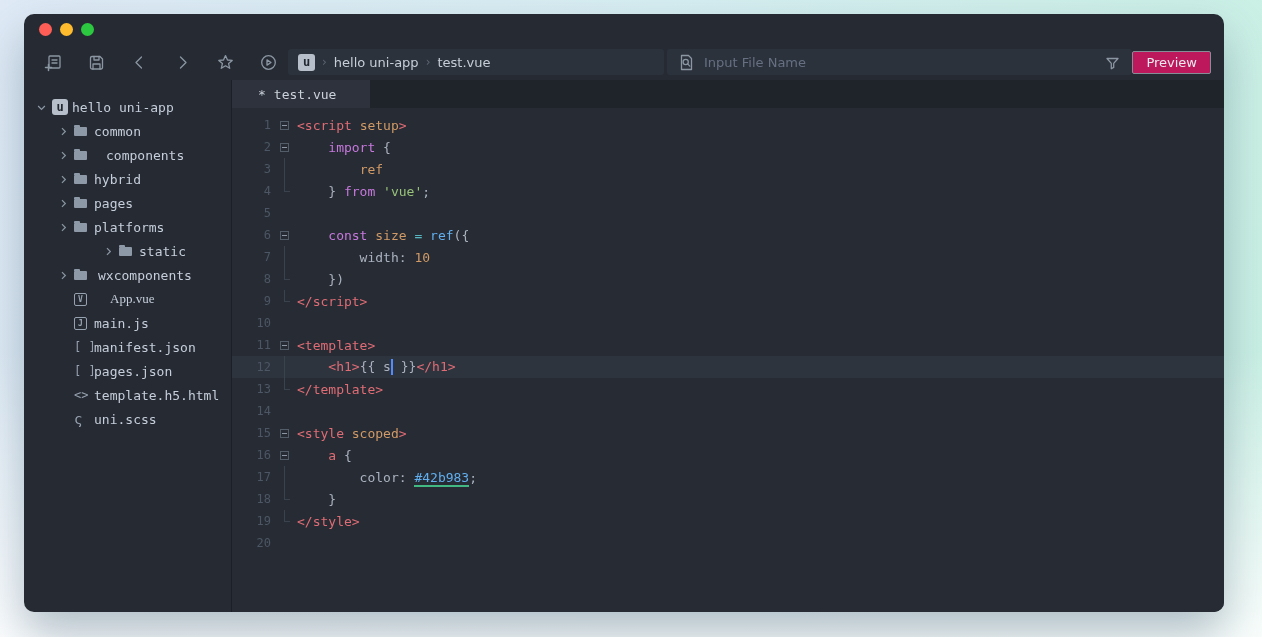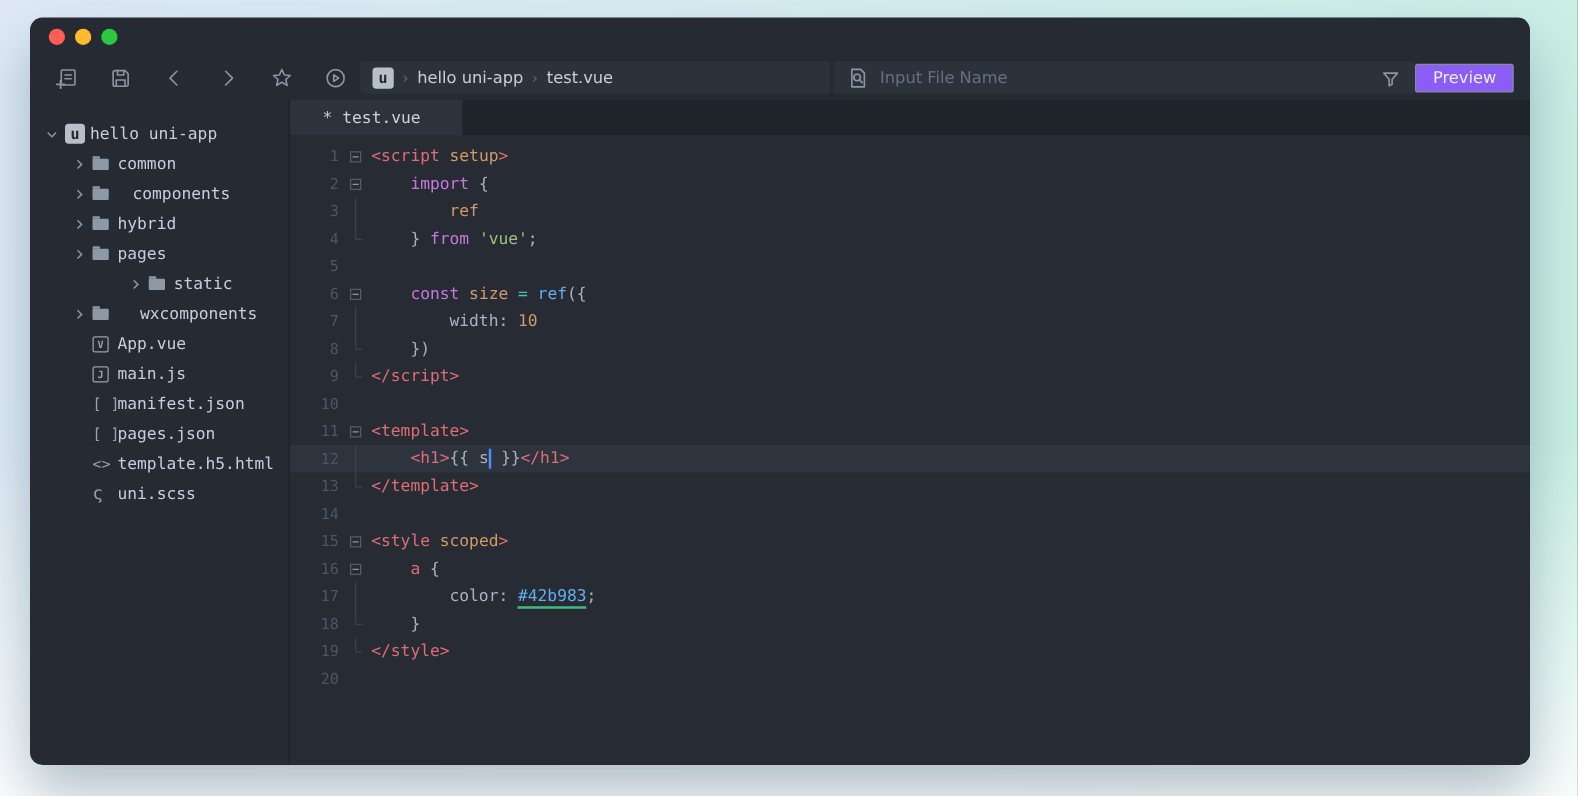--- a/index.html
+++ b/index.html
@@ -50,7 +50,7 @@
   .searchbar input::placeholder{color:var(--placeholder);}
   .sb-icon{color:var(--ui-dim); display:inline-flex; flex:none;}
   .preview-btn{
-    flex:none; background:#8b5cf6; color:#e9ecef;
+    flex:none; background:#be185d; color:#e9ecef;
     border:1px solid #868d96; border-radius:2px; font-size:13px;
     font-family:"DejaVu Sans",sans-serif; padding:3px 13px; cursor:pointer;text-align:right;
   }

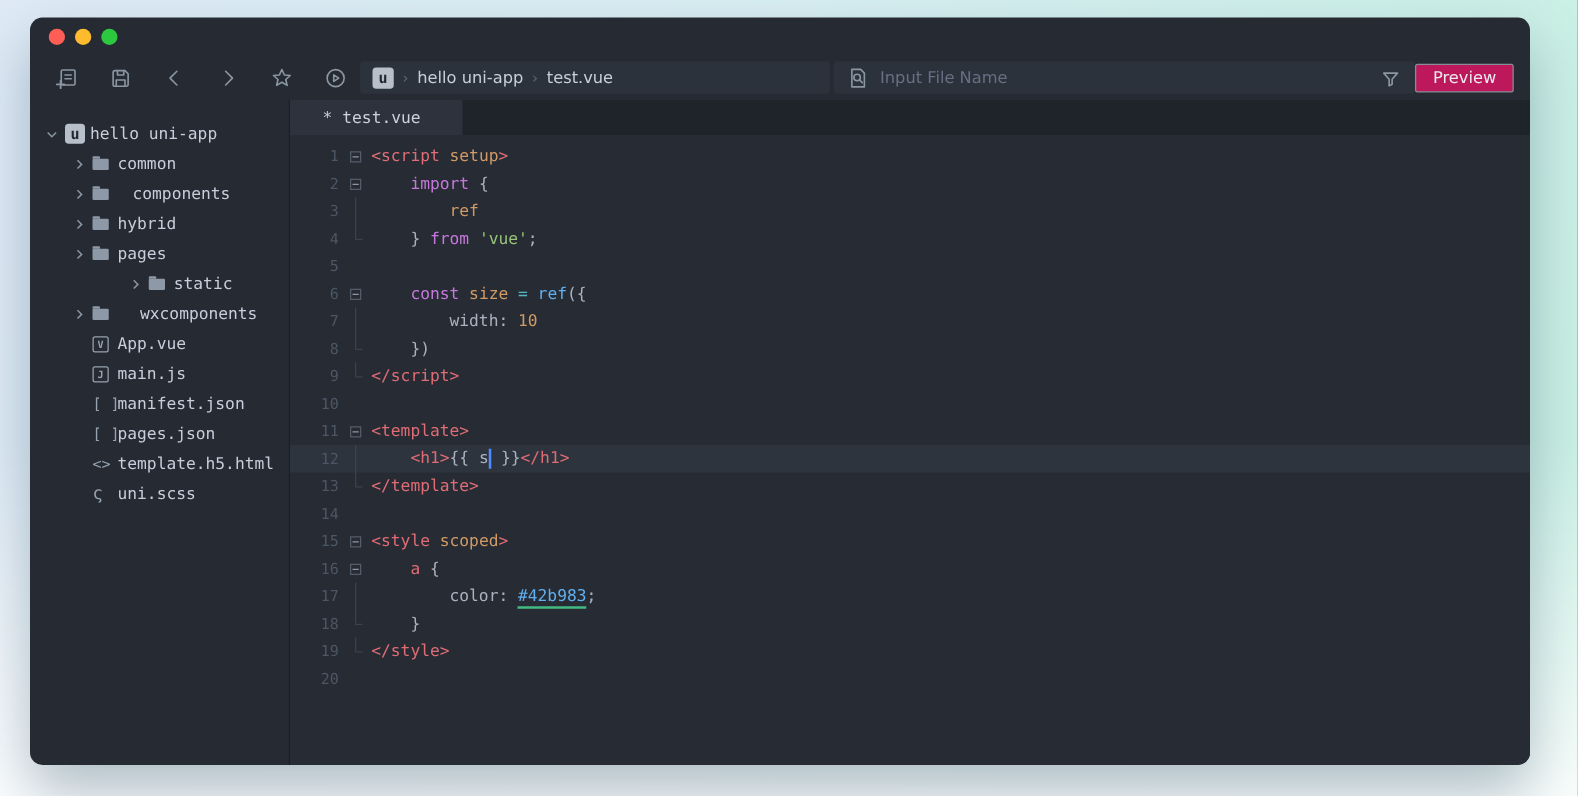--- a/index.html
+++ b/index.html
@@ -219,6 +219,17 @@
           </span>
           <span style="margin-left: 2px;">pages</span>
         </div>
+        <div class="tree-row" style="padding-left: 34px;">
+          <span class="chev">
+            <svg width="11" height="11" viewBox="0 0 18 18" fill="none" stroke="currentColor" stroke-width="2">
+              <path d="M6.5 3.5 12 9l-5.5 5.5"></path>
+            </svg>
+          </span>
+          <span class="ticon">
+            <span class="folder-shape"></span>
+          </span>
+          <span style="margin-left: 2px;">platforms</span>
+        </div>
         <div class="tree-row" style="padding-left: 34px; justify-content: center;">
           <span class="chev">
             <svg width="11" height="11" viewBox="0 0 18 18" fill="none" stroke="currentColor" stroke-width="2">

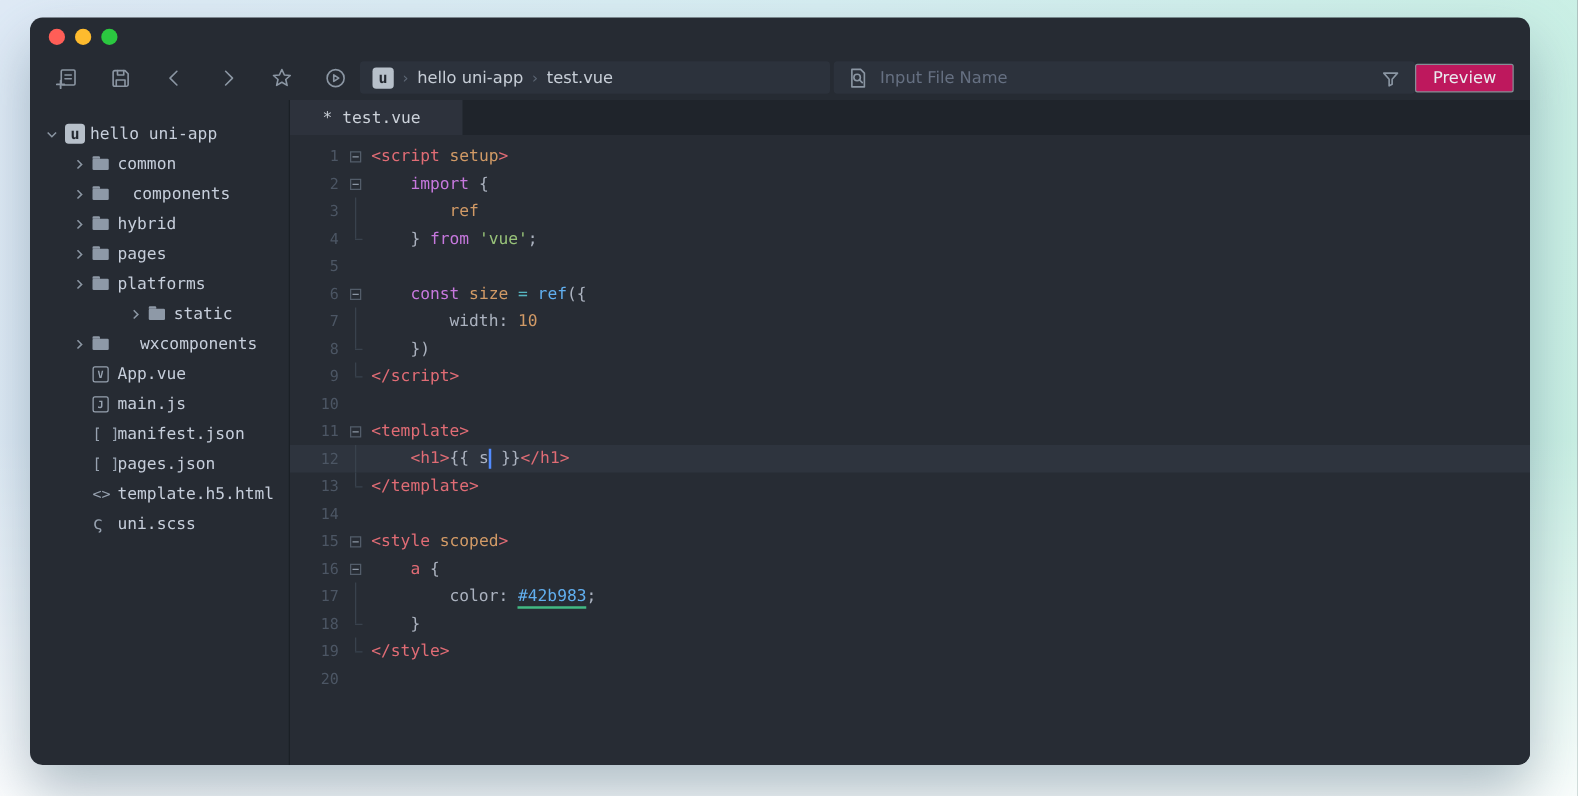--- a/index.html
+++ b/index.html
@@ -250,7 +250,7 @@
           <span class="ticon">
             <span class="folder-shape"></span>
           </span>
-          <span style="margin-left: 20px;">wxcomponents</span>
+          <span style="margin-left: 6px;">wxcomponents</span>
         </div>
         <div class="tree-row" style="padding-left: 34px;">
           <span class="chev"></span>

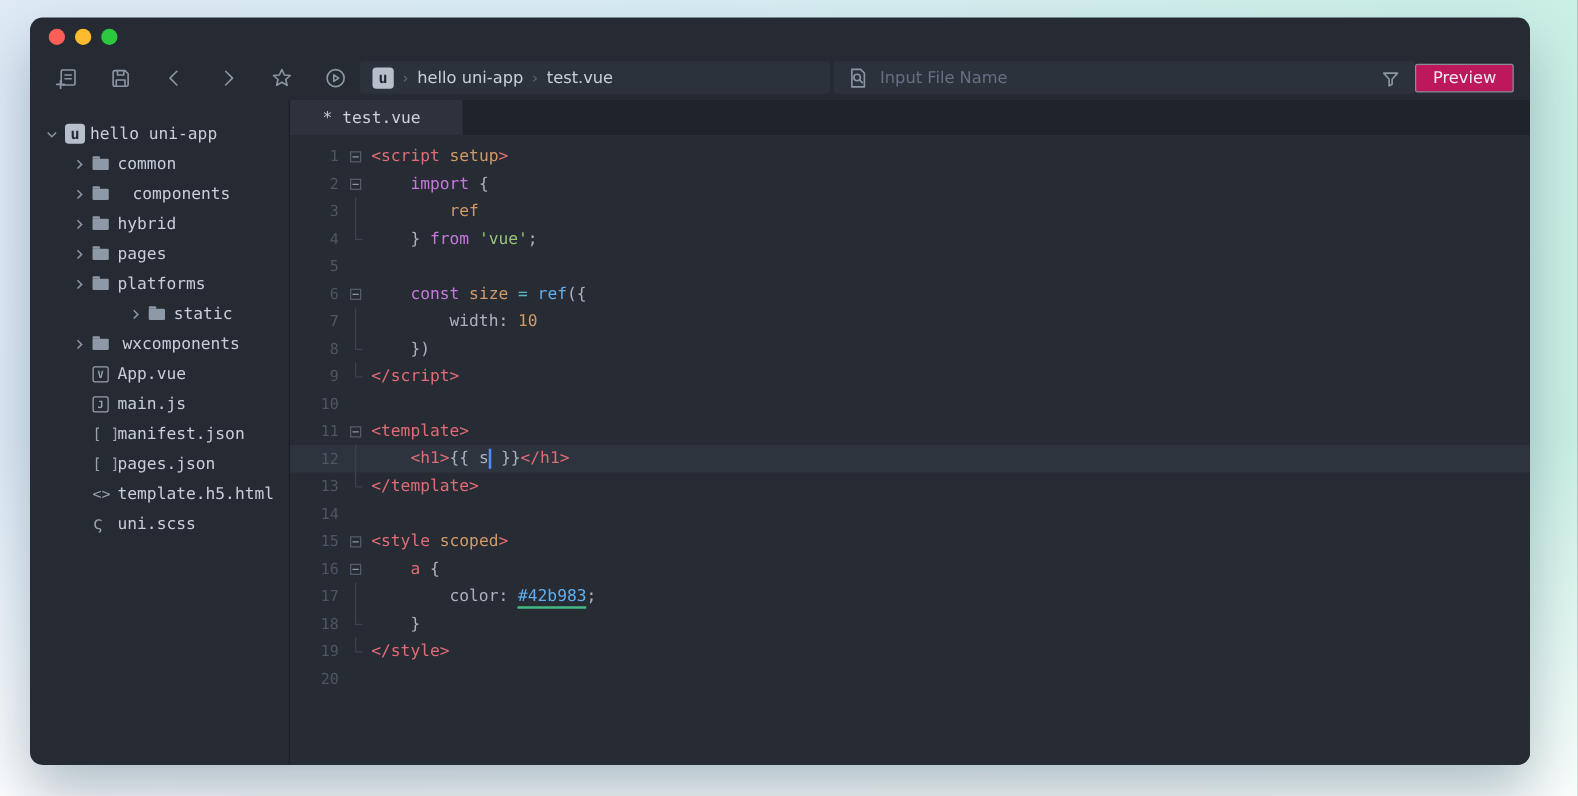--- a/index.html
+++ b/index.html
@@ -257,7 +257,7 @@
           <span class="ticon">
             <span class="filebox">V</span>
           </span>
-          <span style="margin-left: 2px;">App.vue</span>
+          <span style="margin-left: 18px; font-family: Liberation Serif, serif;">App.vue</span>
         </div>
         <div class="tree-row" style="padding-left: 34px;">
           <span class="chev"></span>

